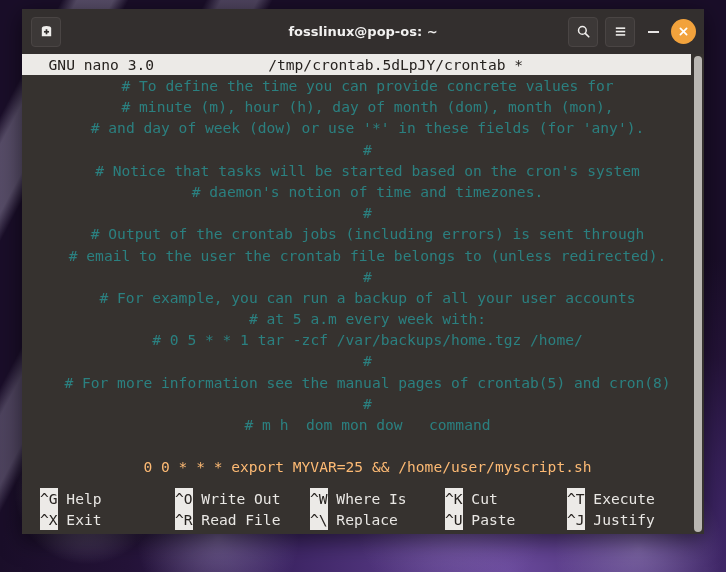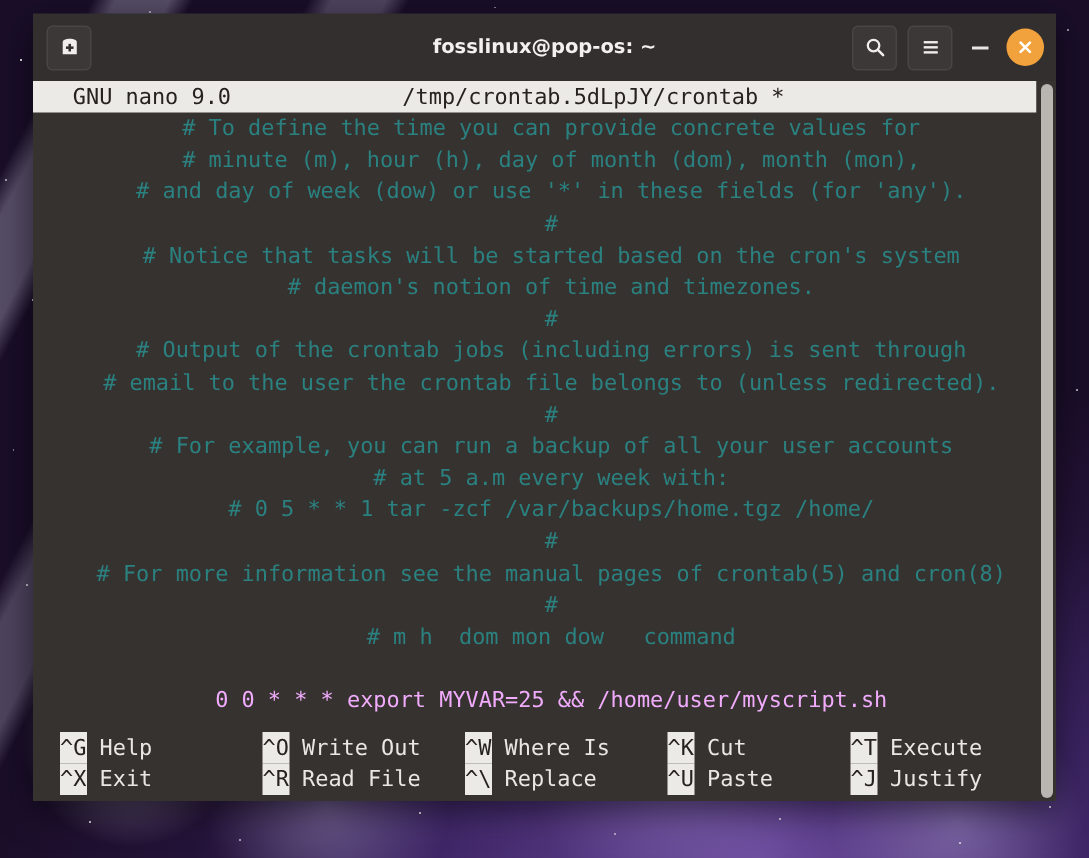--- a/index.html
+++ b/index.html
@@ -251,7 +251,7 @@
 
   <div id="terminal-body">
 
-    <div id="nano-titlebar">  GNU nano 9.0             /tmp/crontab.5dLpJY/crontab *</div>
+    <div id="nano-titlebar">  GNU nano 3.0             /tmp/crontab.5dLpJY/crontab *</div>
 
     <div id="editor-area"><div class="code-line comment"># To define the time you can provide concrete values for</div><div class="code-line comment"># minute (m), hour (h), day of month (dom), month (mon),</div><div class="code-line comment"># and day of week (dow) or use '*' in these fields (for 'any').</div><div class="code-line comment">#</div><div class="code-line comment"># Notice that tasks will be started based on the cron's system</div><div class="code-line comment"># daemon's notion of time and timezones.</div><div class="code-line comment">#</div><div class="code-line comment"># Output of the crontab jobs (including errors) is sent through</div><div class="code-line comment"># email to the user the crontab file belongs to (unless redirected).</div><div class="code-line comment">#</div><div class="code-line comment"># For example, you can run a backup of all your user accounts</div><div class="code-line comment"># at 5 a.m every week with:</div><div class="code-line comment"># 0 5 * * 1 tar -zcf /var/backups/home.tgz /home/</div><div class="code-line comment">#</div><div class="code-line comment"># For more information see the manual pages of crontab(5) and cron(8)</div><div class="code-line comment">#</div><div class="code-line comment"># m h  dom mon dow   command</div><div class="code-line ">&nbsp;</div><div class="code-line command-line">0 0 * * * export MYVAR=25 &amp;&amp; /home/user/myscript.sh</div></div>
 

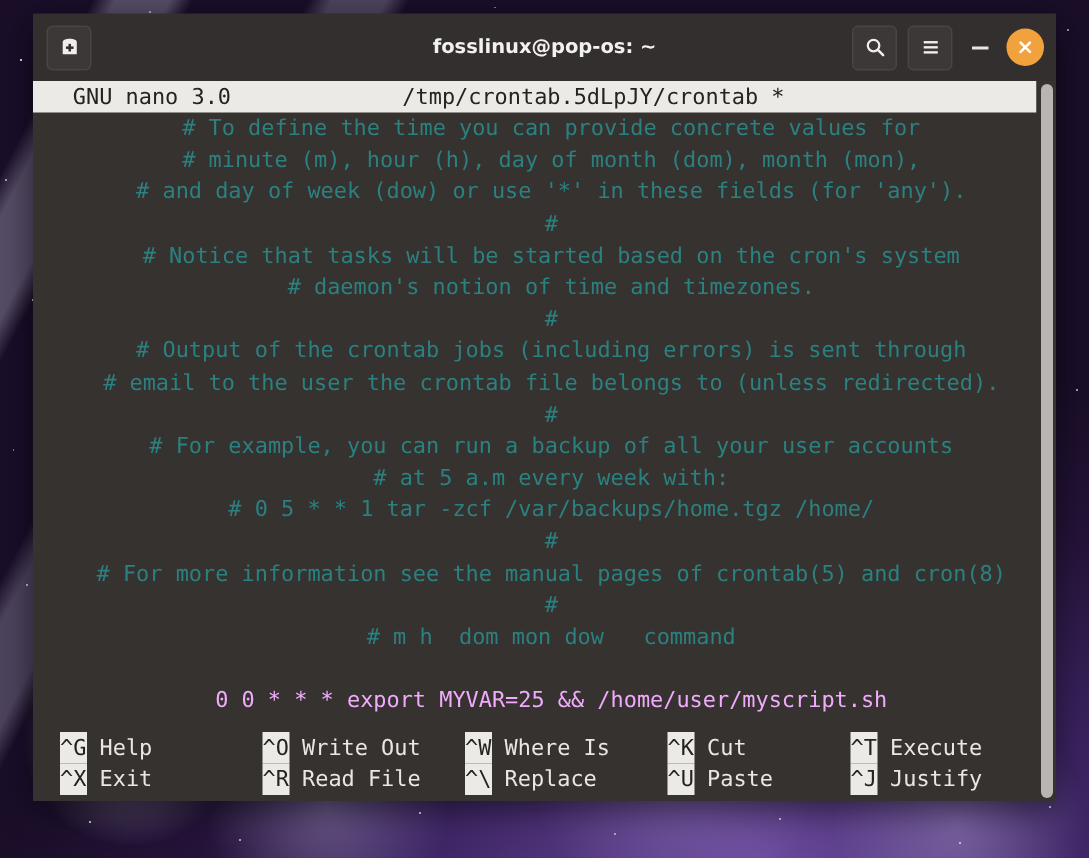--- a/index.html
+++ b/index.html
@@ -156,7 +156,7 @@
   }
   .code-line { height: 21.2px; text-align: center; }
   .comment { color: #2b8080; }
-  .command-line { color: #f0abfc; }
+  .command-line { color: #fdba74; }
 
   
   #nano-footer {

